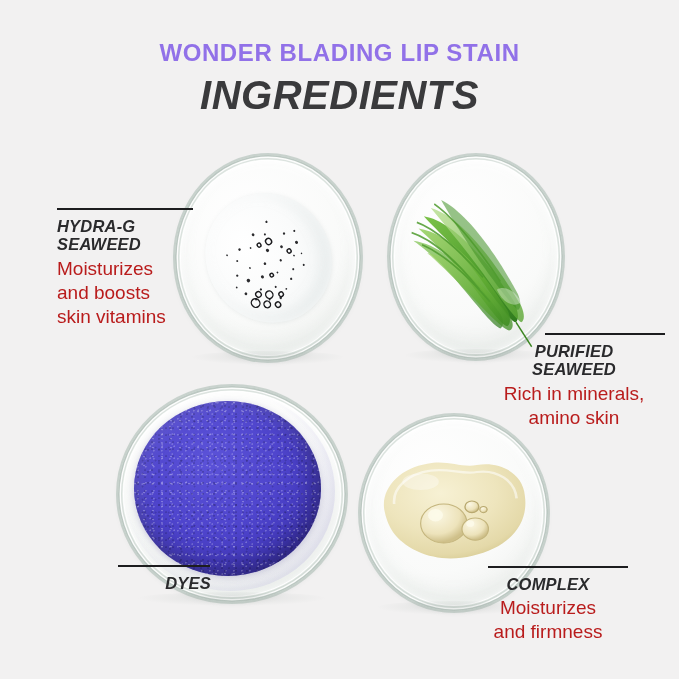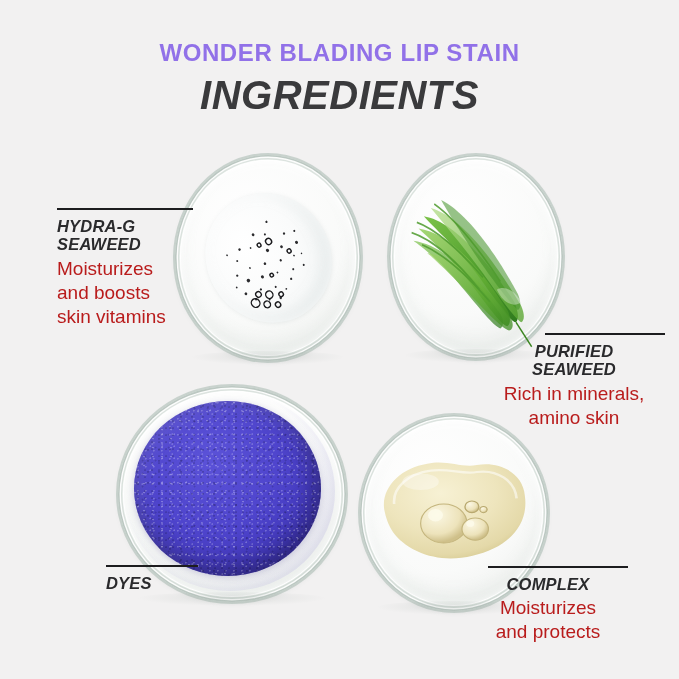--- a/index.html
+++ b/index.html
@@ -383,7 +383,7 @@
     </div>
   </div>
 
-  <div class="label left" style="left:106px; top:565px; width:140px;">
+  <div class="label left" style="left:118px; top:565px; width:140px;text-align:center;">
     <div class="rule" style="width:92px;"></div>
     <div class="name">
       <div>DYES</div>

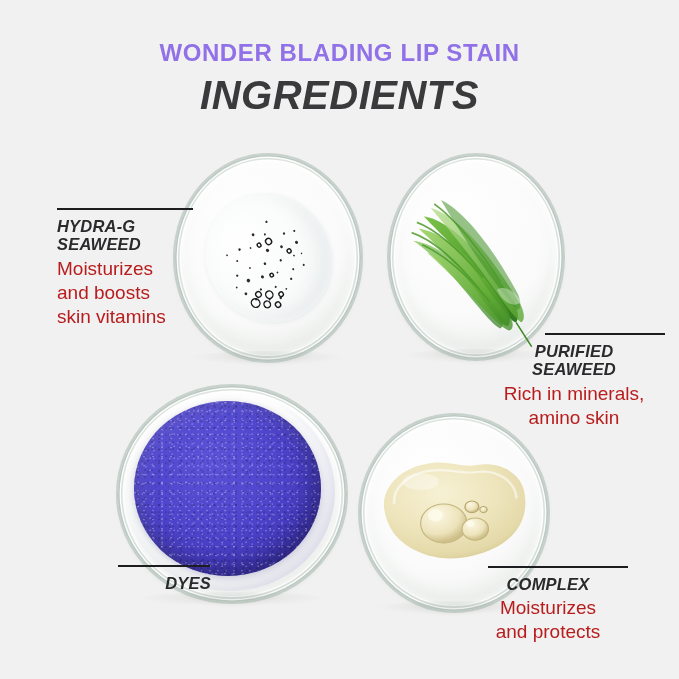--- a/index.html
+++ b/index.html
@@ -397,7 +397,7 @@
     </div>
     <div class="desc">
       <div>Moisturizes</div>
-      <div>and protects</div>
+      <div>and firmness</div>
     </div>
   </div>
 

